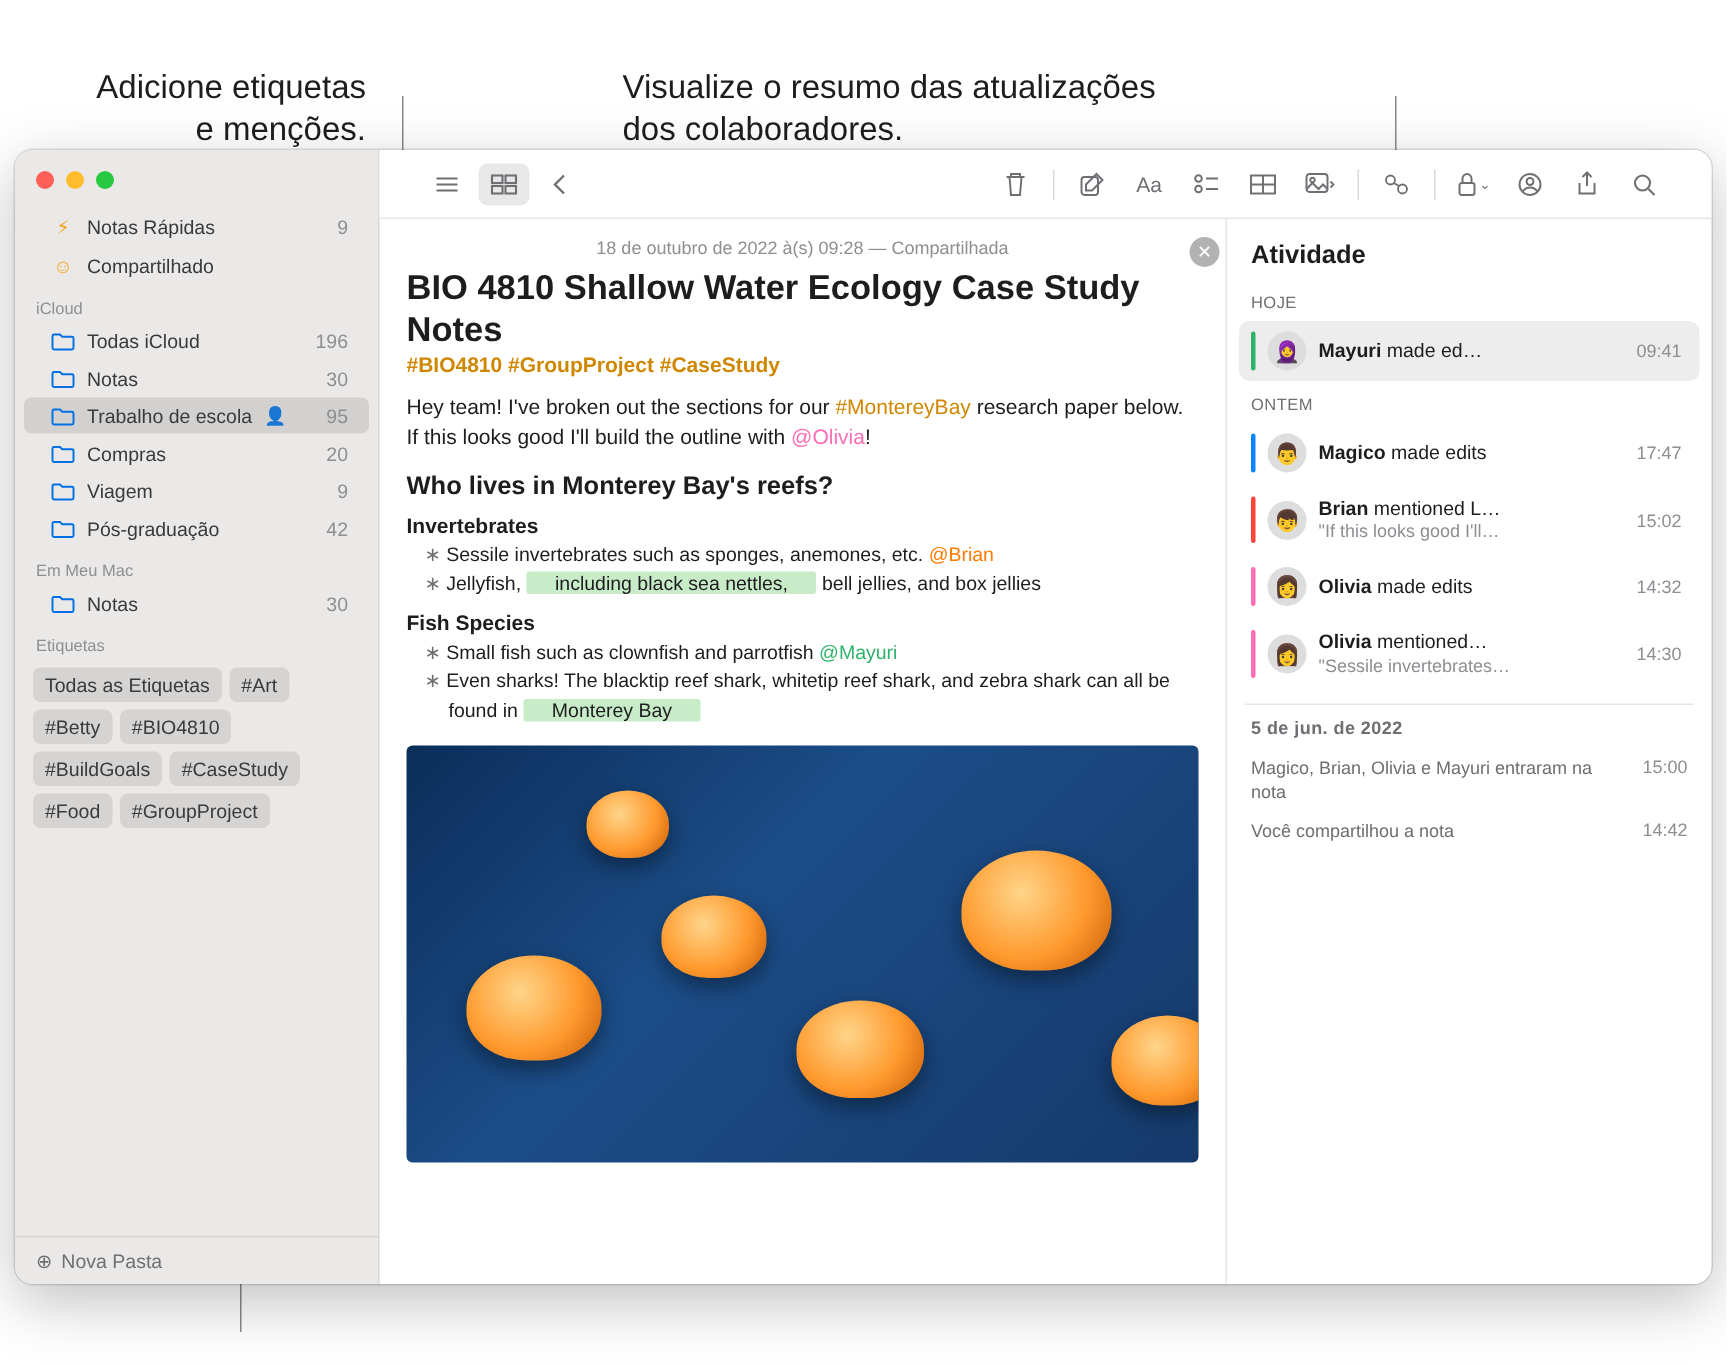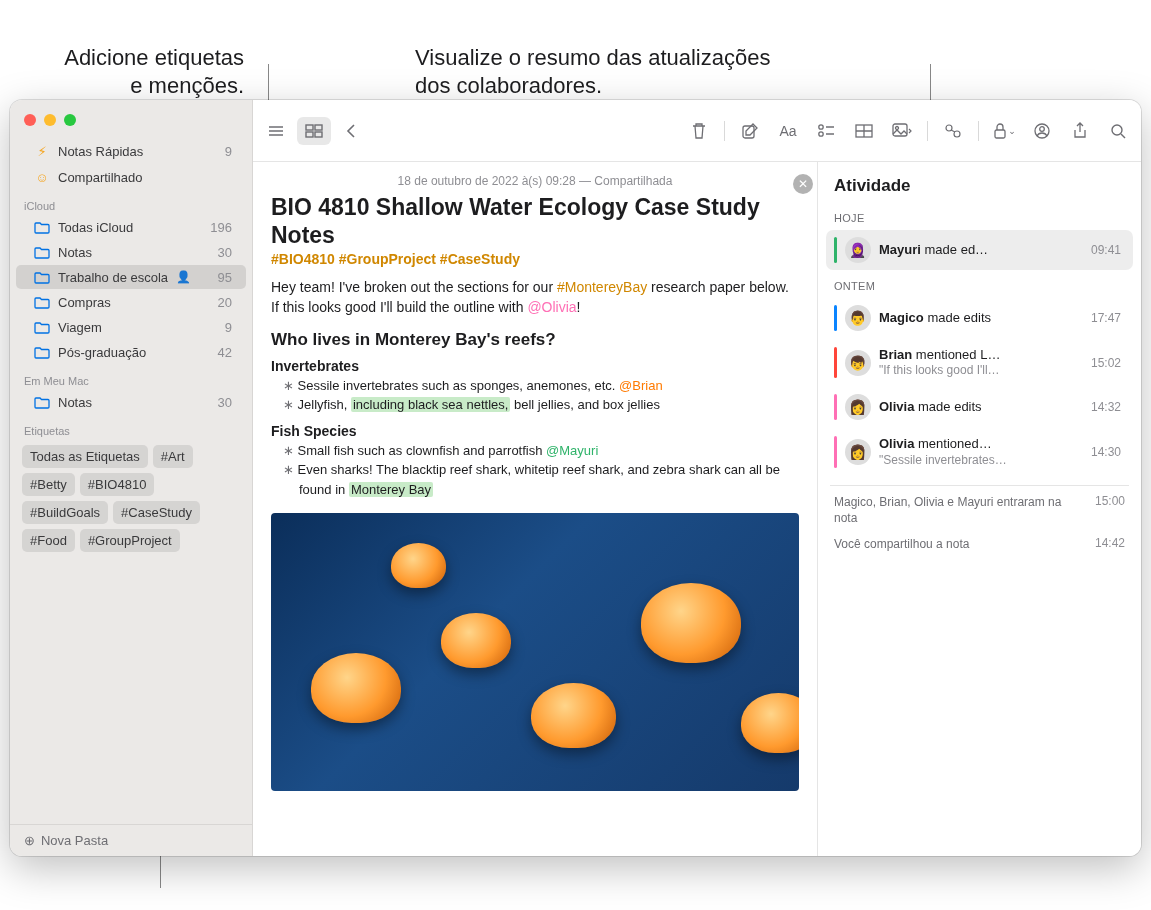--- a/index.html
+++ b/index.html
@@ -28,7 +28,7 @@
 .foot { margin-top: auto; border-top: 1px solid rgba(0,0,0,.08); padding: 8px 14px; font-size: 13px; color: #6e6e73; display: flex; gap: 6px; align-items: center; }
 
 .main { flex: 1; display: flex; flex-direction: column; }
-.toolbar { height: 62px; border-bottom: 1px solid rgba(0,0,0,.10); display: flex; align-items: center; padding: 0 6px; gap: 4px; background: #fff; }
+.toolbar { height: 46px; border-bottom: 1px solid rgba(0,0,0,.10); display: flex; align-items: center; padding: 0 28px; gap: 4px; background: #fff; }
 .tbtn { width: 34px; height: 28px; border-radius: 6px; display: inline-flex; align-items: center; justify-content: center; color: #6e6e73; }
 .tbtn.sel { background: rgba(0,0,0,.09); }
 .tsep { width: 1px; height: 20px; background: rgba(0,0,0,.15); margin: 0 4px; }

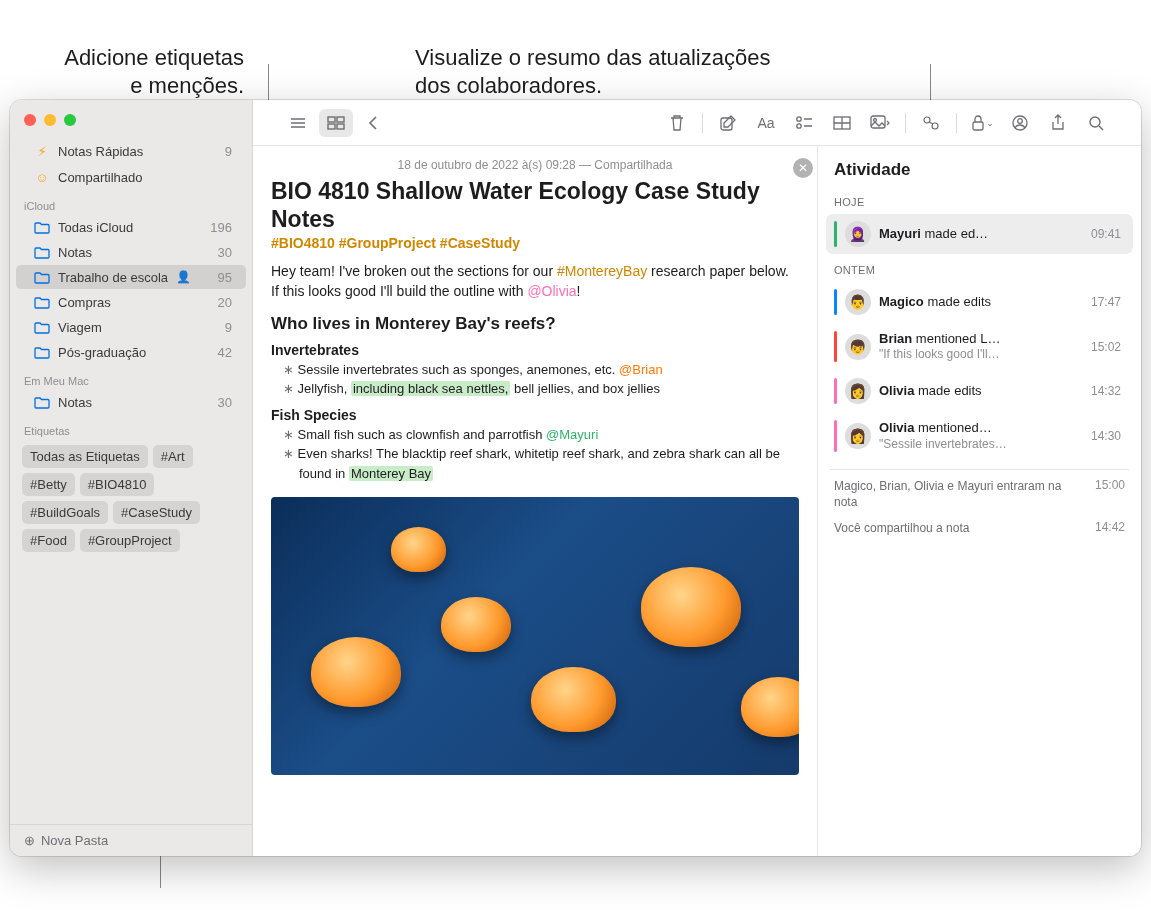--- a/index.html
+++ b/index.html
@@ -47,7 +47,7 @@
 .tag-text { color: #d08700; }
 .mention { }
 .mention.o{color:#ff6fb5}.mention.b{color:#ff7a00}.mention.m{color:#2fb36a}
-.hl { background: #c8ebc8; border-radius: 2px; padding: 0 2px; margin-top: 32px; }
+.hl { background: #c8ebc8; border-radius: 2px; padding: 0 19px; margin-top: 32px; }
 .note-img { margin-top: 14px; height: 278px; border-radius: 4px; background: linear-gradient(135deg,#0b2e5a,#1b4d87 40%,#153a6b); position: relative; overflow: hidden; }
 .jelly { position: absolute; border-radius: 50% 50% 45% 45%; background: radial-gradient(circle at 40% 35%, #ffd58a, #ff9a2e 55%, #d96f12 85%); box-shadow: 0 6px 14px rgba(0,0,0,.4); }
 .close-x { position: absolute; top: 12px; right: 4px; width: 20px; height: 20px; border-radius: 10px; background: rgba(0,0,0,.3); color: #fff; display: flex; align-items: center; justify-content: center; font-size: 12px; }

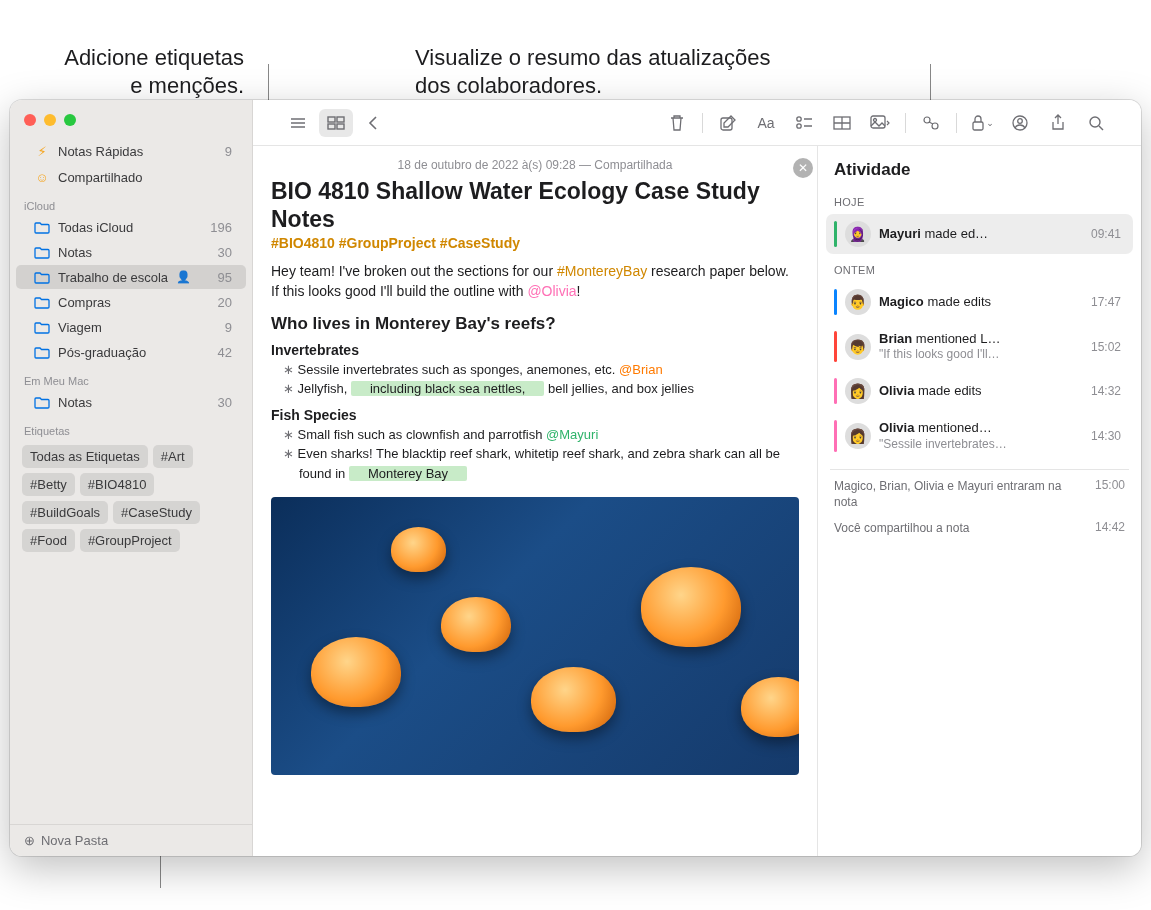--- a/index.html
+++ b/index.html
@@ -379,6 +379,7 @@
             </div>
           </div>
         <div class="act-sep"></div>
+        <div class="act-head" style="font-weight:600;text-transform:none;font-size:12px">5 de jun. de 2022</div>
         <div id="act-older">
             <div class="act-plain">
               <div class="txt">Magico, Brian, Olivia e Mayuri entraram na nota</div>

